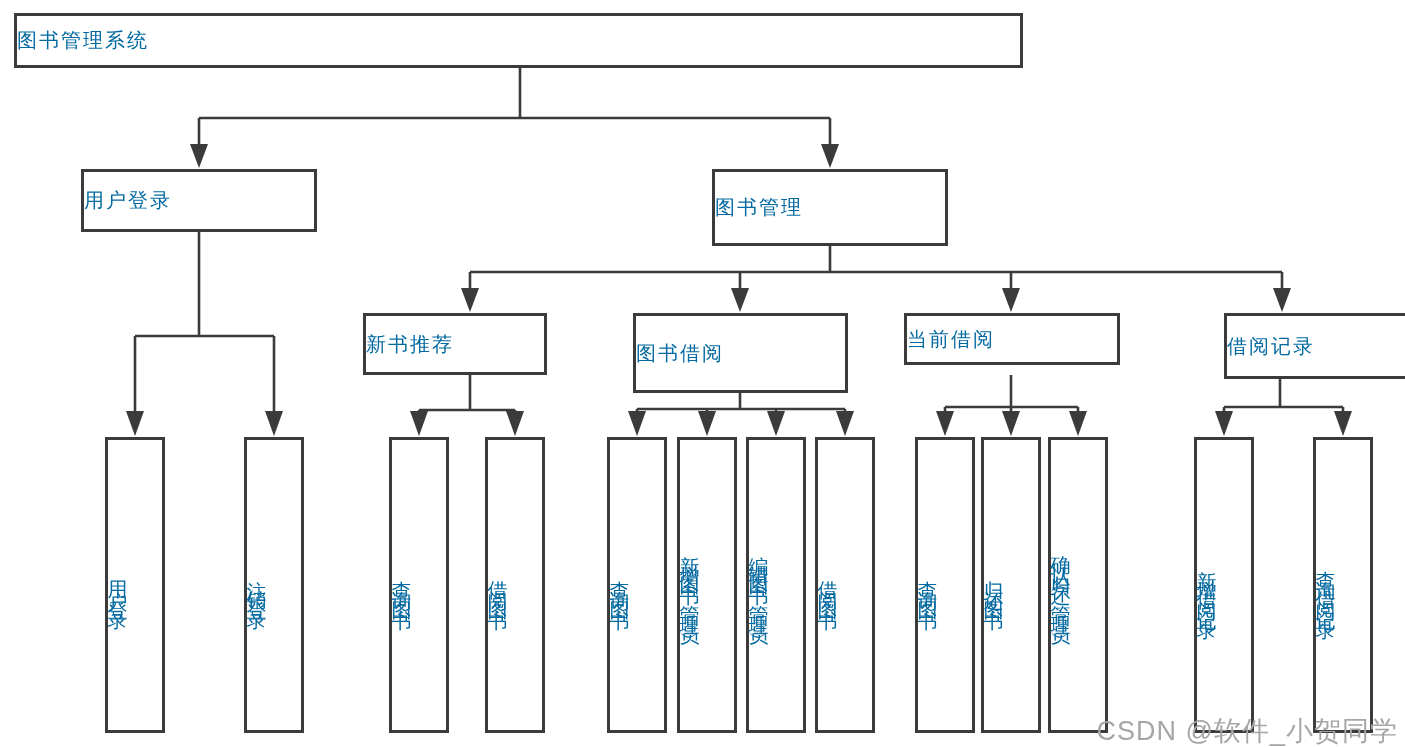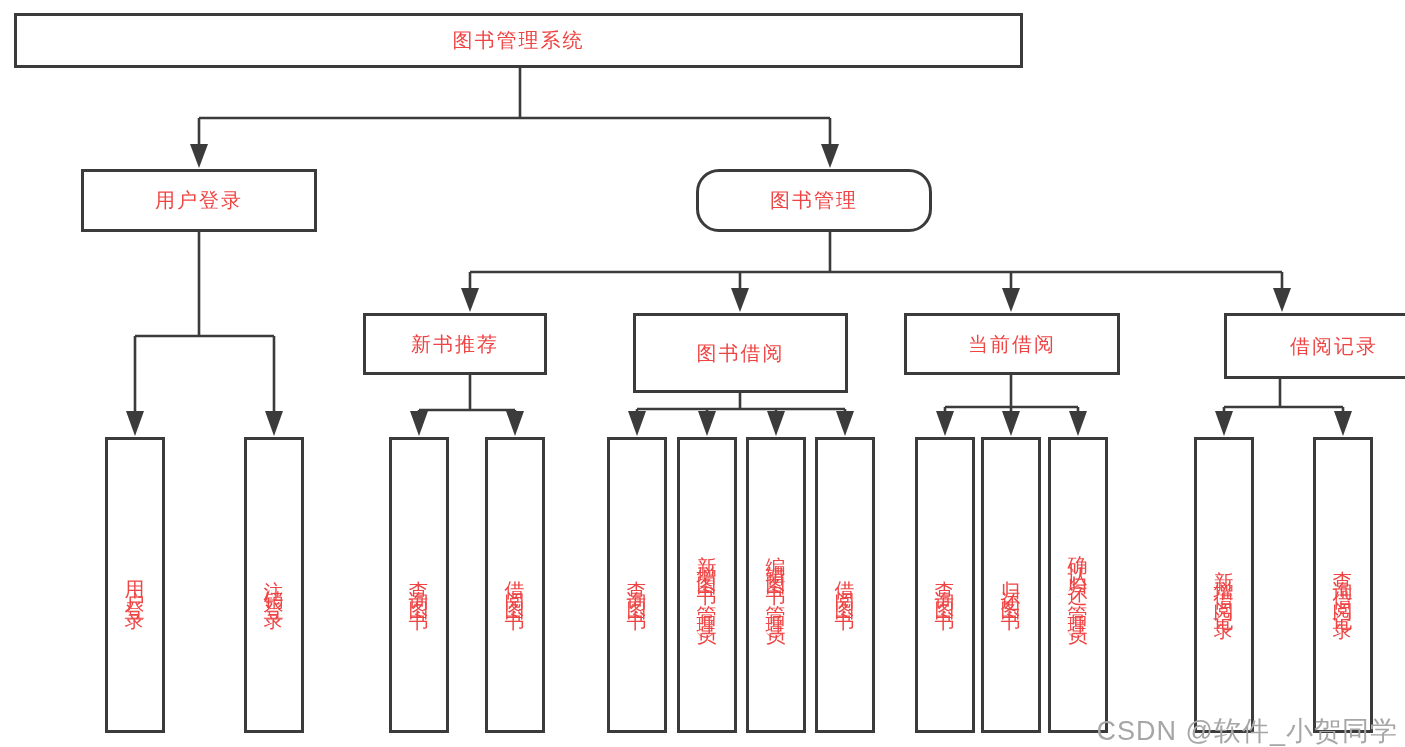--- a/index.html
+++ b/index.html
@@ -29,8 +29,7 @@
     background: #ffffff;
     display: flex;
     align-items: center;
-    justify-content: center;
-    color: #ef4444;
+    color: #0369a1;
   }
   .hlabel {
     font-size: 20px;

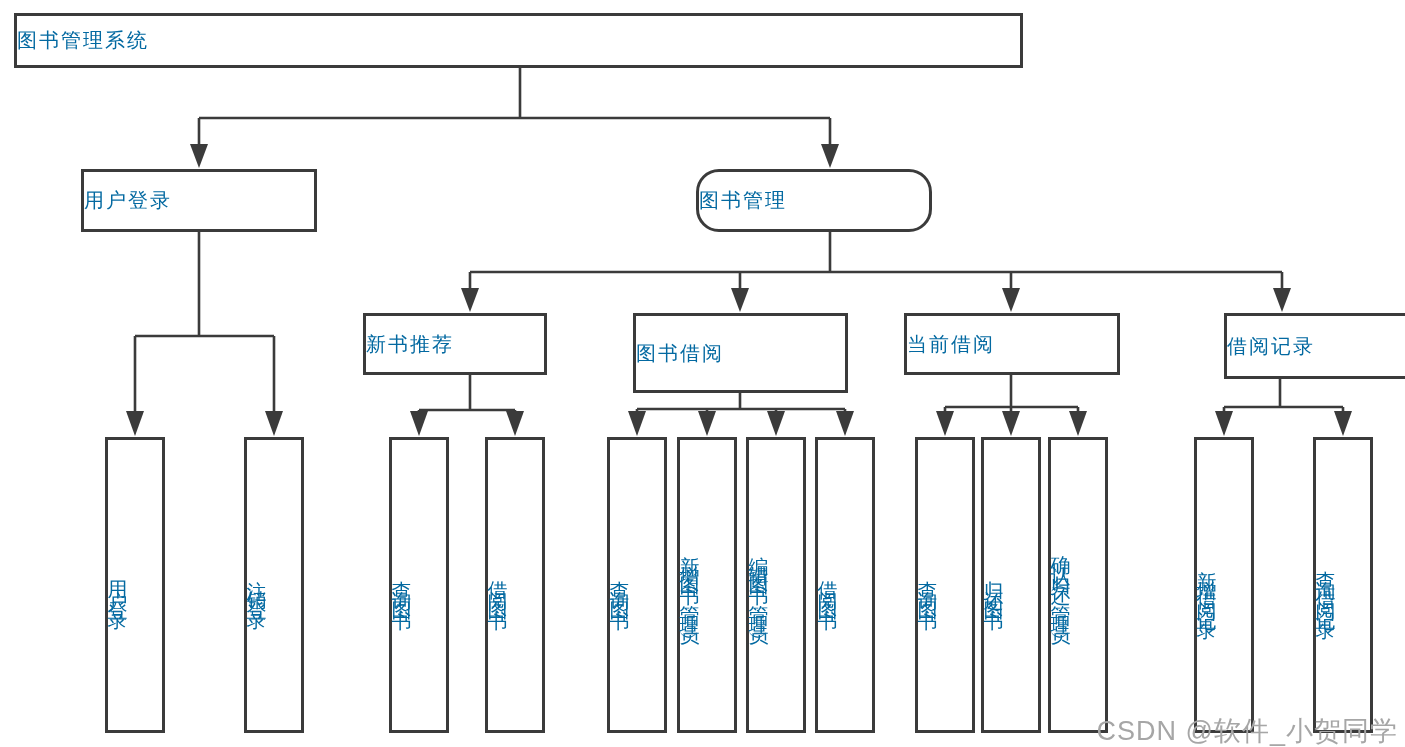--- a/index.html
+++ b/index.html
@@ -109,7 +109,7 @@
   <div class="box" style="left:81px; top:169px; width:236px; height:63px;">
     <span class="hlabel">用户登录</span>
   </div>
-  <div class="box" style="left:696px; top:169px; width:236px; height:63px;border-radius:23px;">
+  <div class="box" style="left:712px; top:169px; width:236px; height:77px;">
     <span class="hlabel">图书管理</span>
   </div>
 

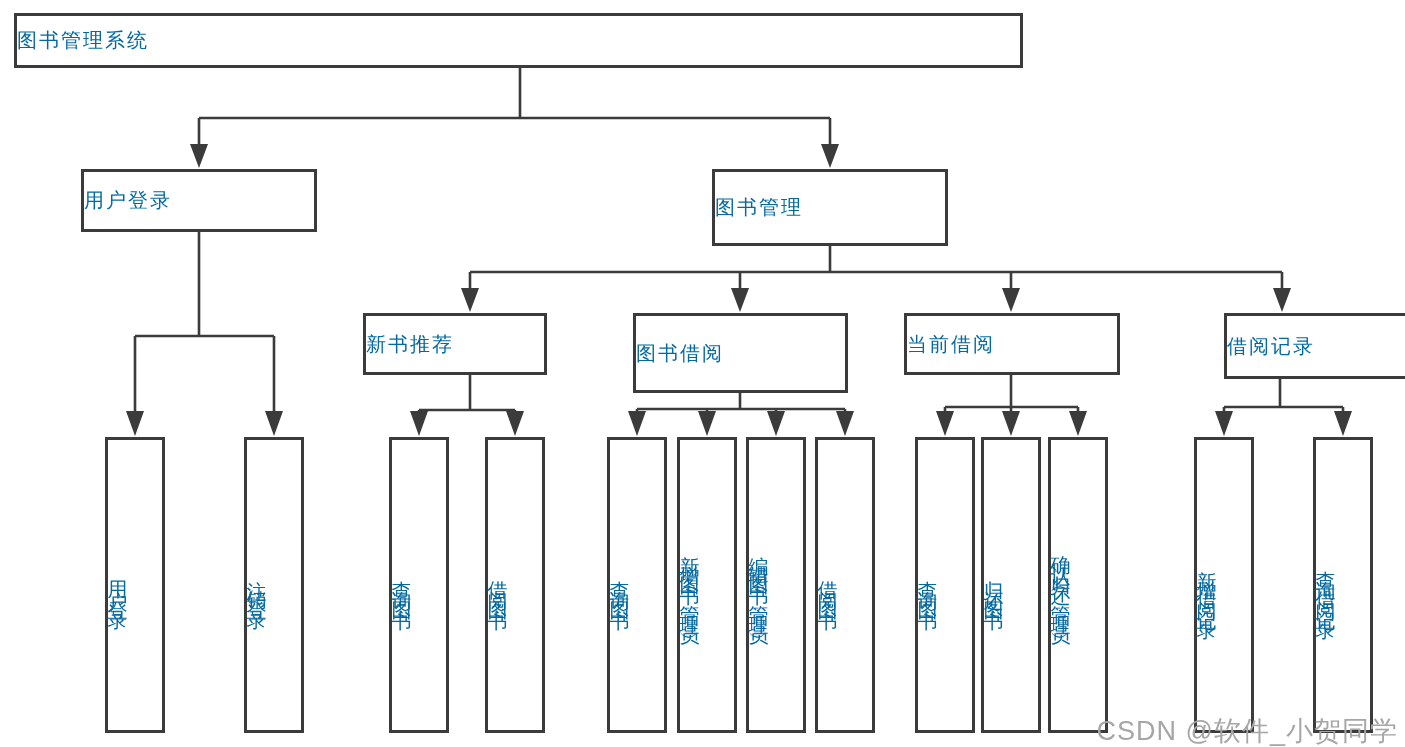--- a/index.html
+++ b/index.html
@@ -119,7 +119,7 @@
   <div class="box" style="left:633px; top:313px; width:215px; height:80px;">
     <span class="hlabel">图书借阅</span>
   </div>
-  <div class="box" style="left:904px; top:313px; width:216px; height:62px;">
+  <div class="box" style="left:904px; top:313px; width:216px; height:52px;">
     <span class="hlabel">当前借阅</span>
   </div>
   <div class="box" style="left:1224px; top:313px; width:220px; height:66px;">

